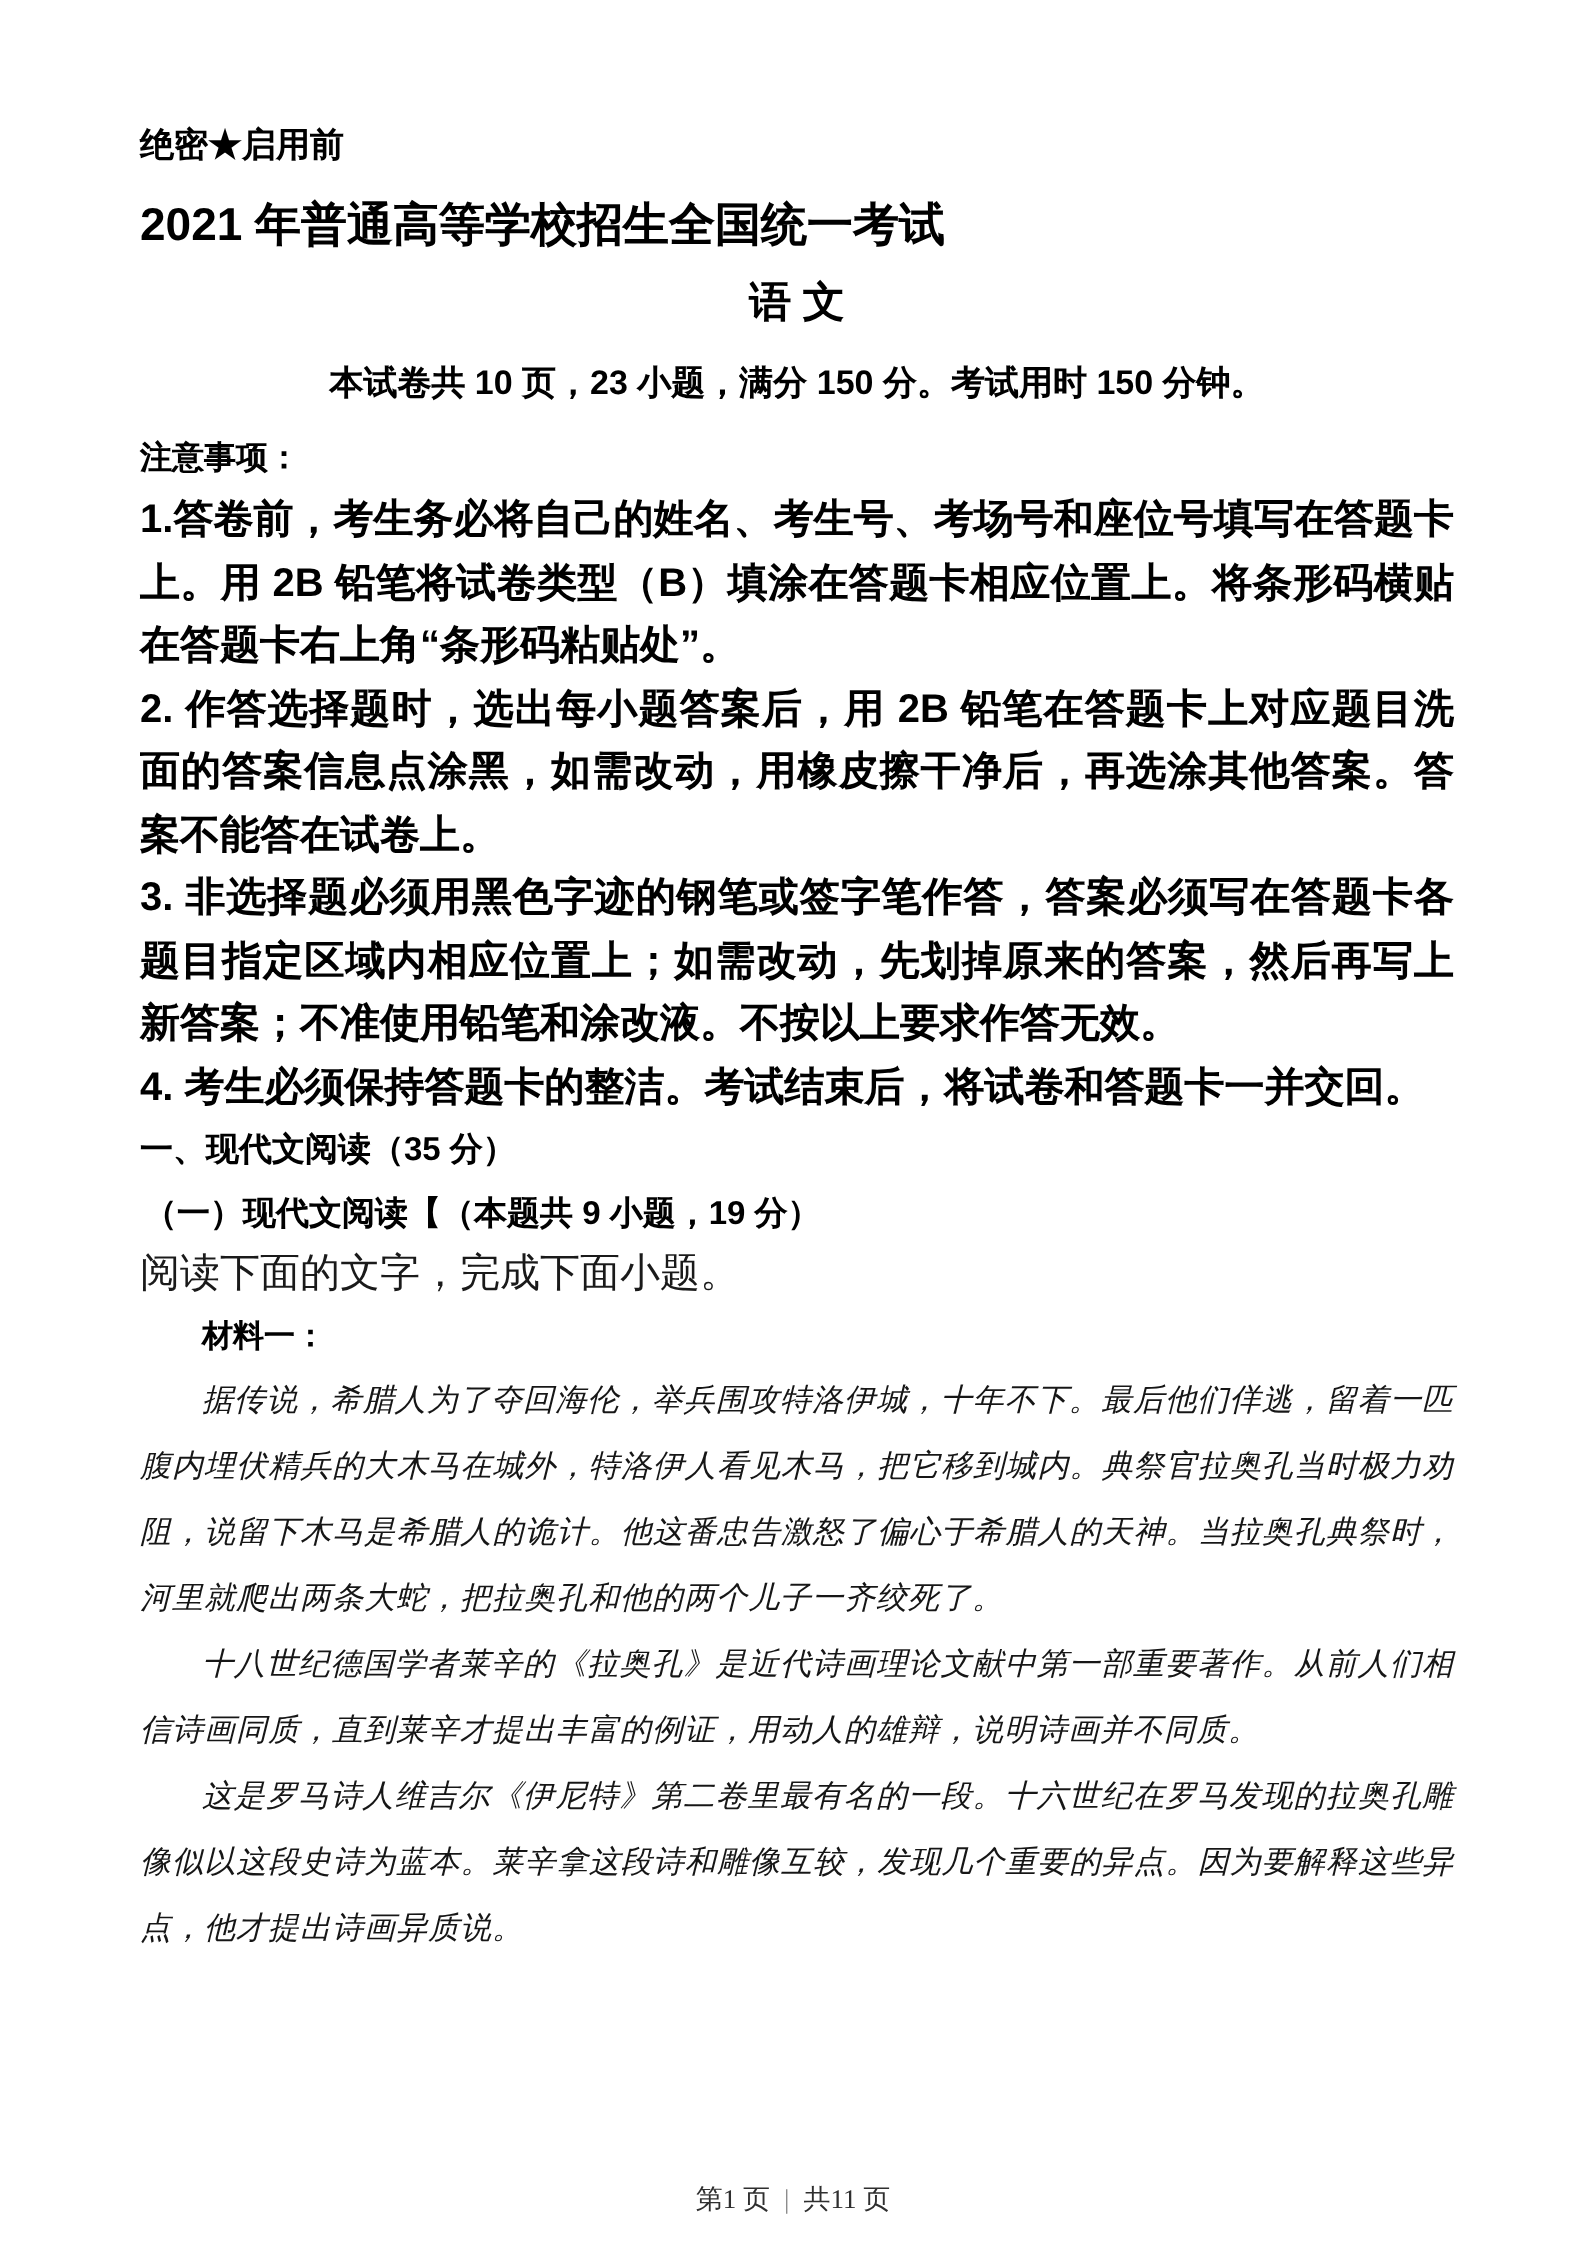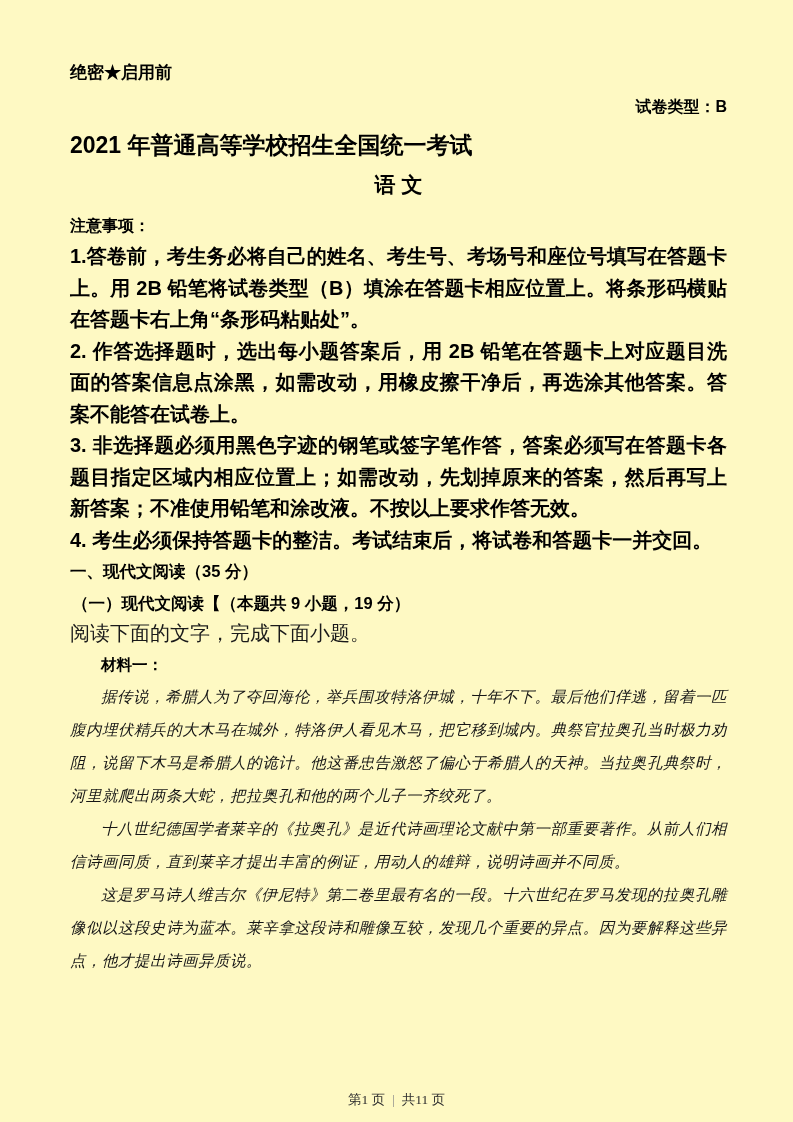--- a/index.html
+++ b/index.html
@@ -9,7 +9,7 @@
     width: 793px;
     height: 1122px;
     margin: 0 auto;
-    background: #fef9c3;
+    background: #ffffff;
     overflow: hidden;
     font-family: "Liberation Serif", serif;
     color: #000000;

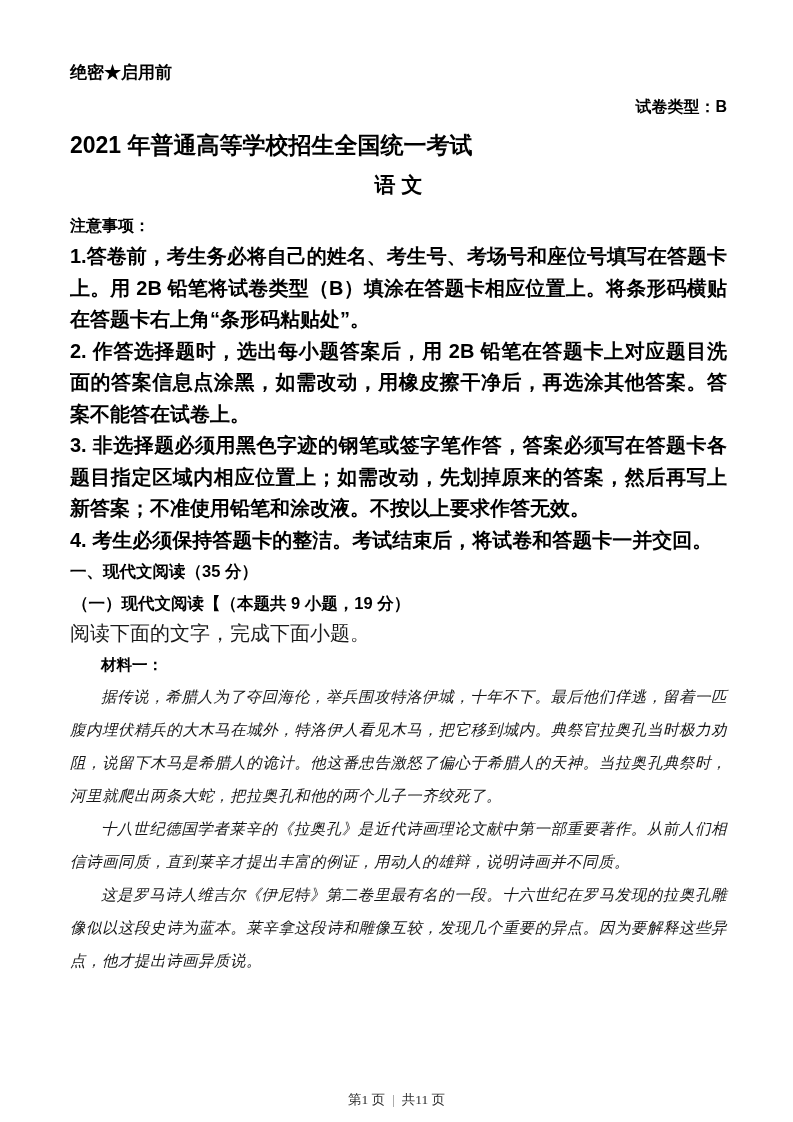--- a/index.html
+++ b/index.html
@@ -126,7 +126,6 @@
 
     <div class="classification">绝密★启用前</div>
 
-    <div class="paper-type">试卷类型：B</div>
 
     <div class="title">2021 年普通高等学校招生全国统一考试</div>
 

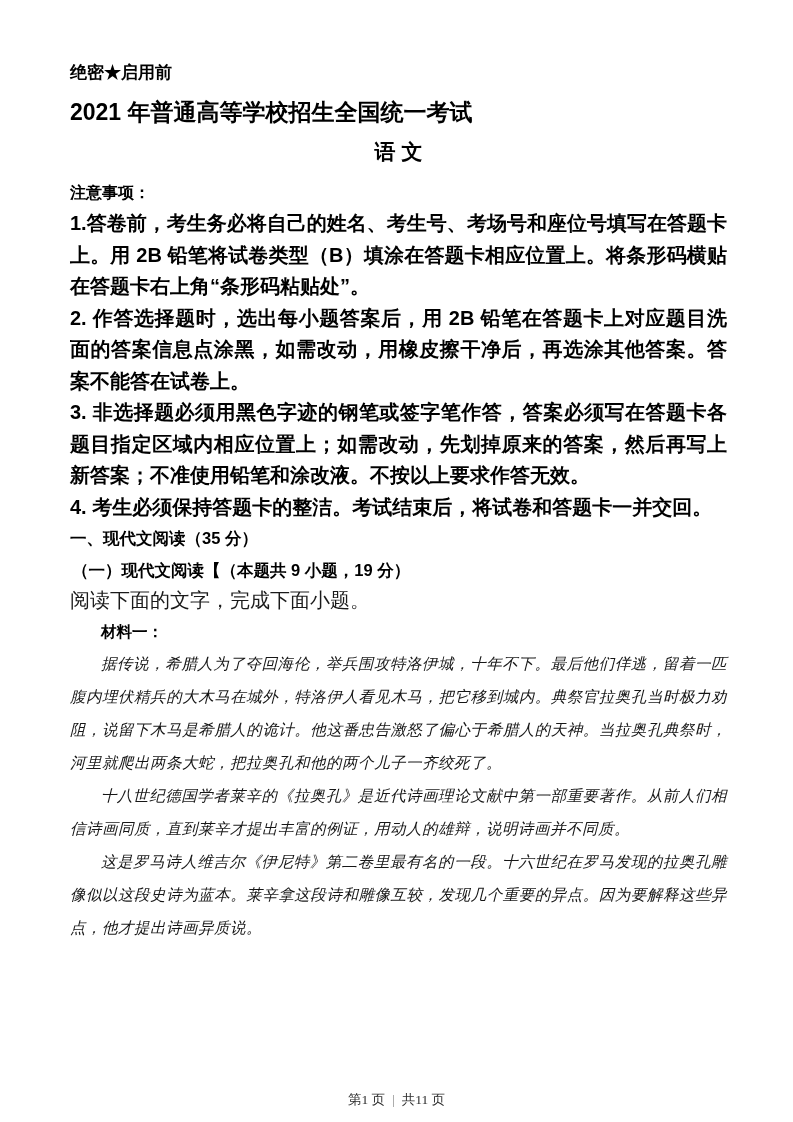--- a/index.html
+++ b/index.html
@@ -131,6 +131,7 @@
 
     <div class="subject">语 文</div>
 
+    <div class="exam-info">本试卷共 10 页，23 小题，满分 150 分。考试用时 150 分钟。</div>
 
     <div class="notice-heading">注意事项：</div>
 

